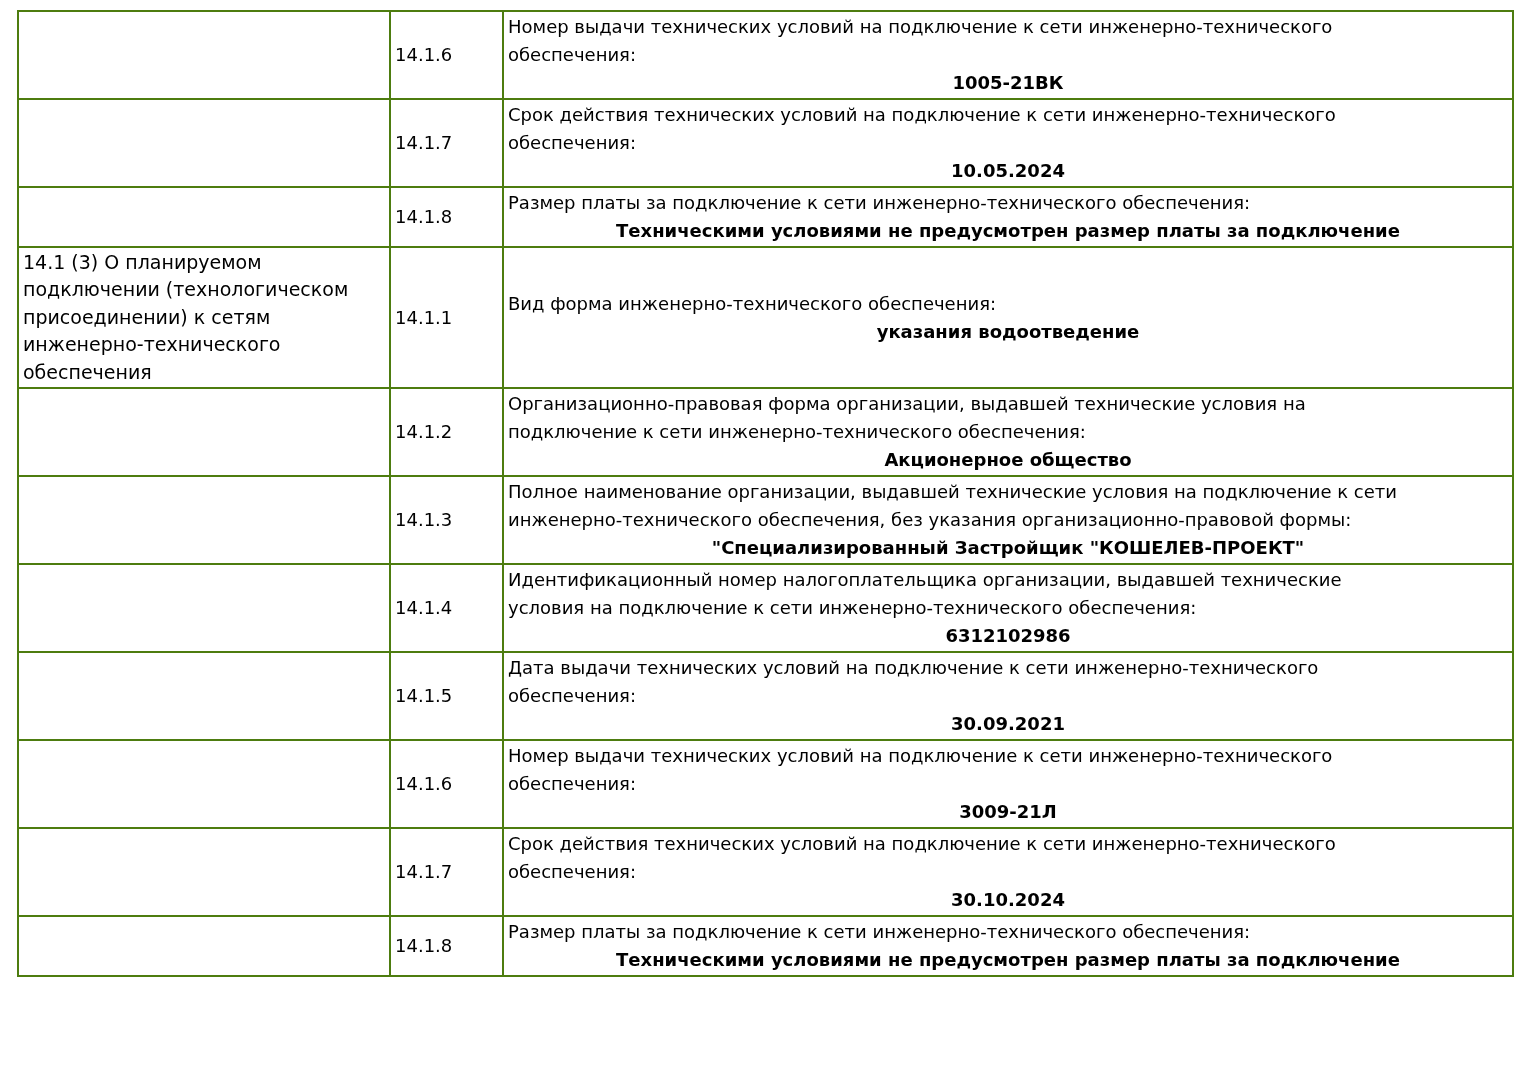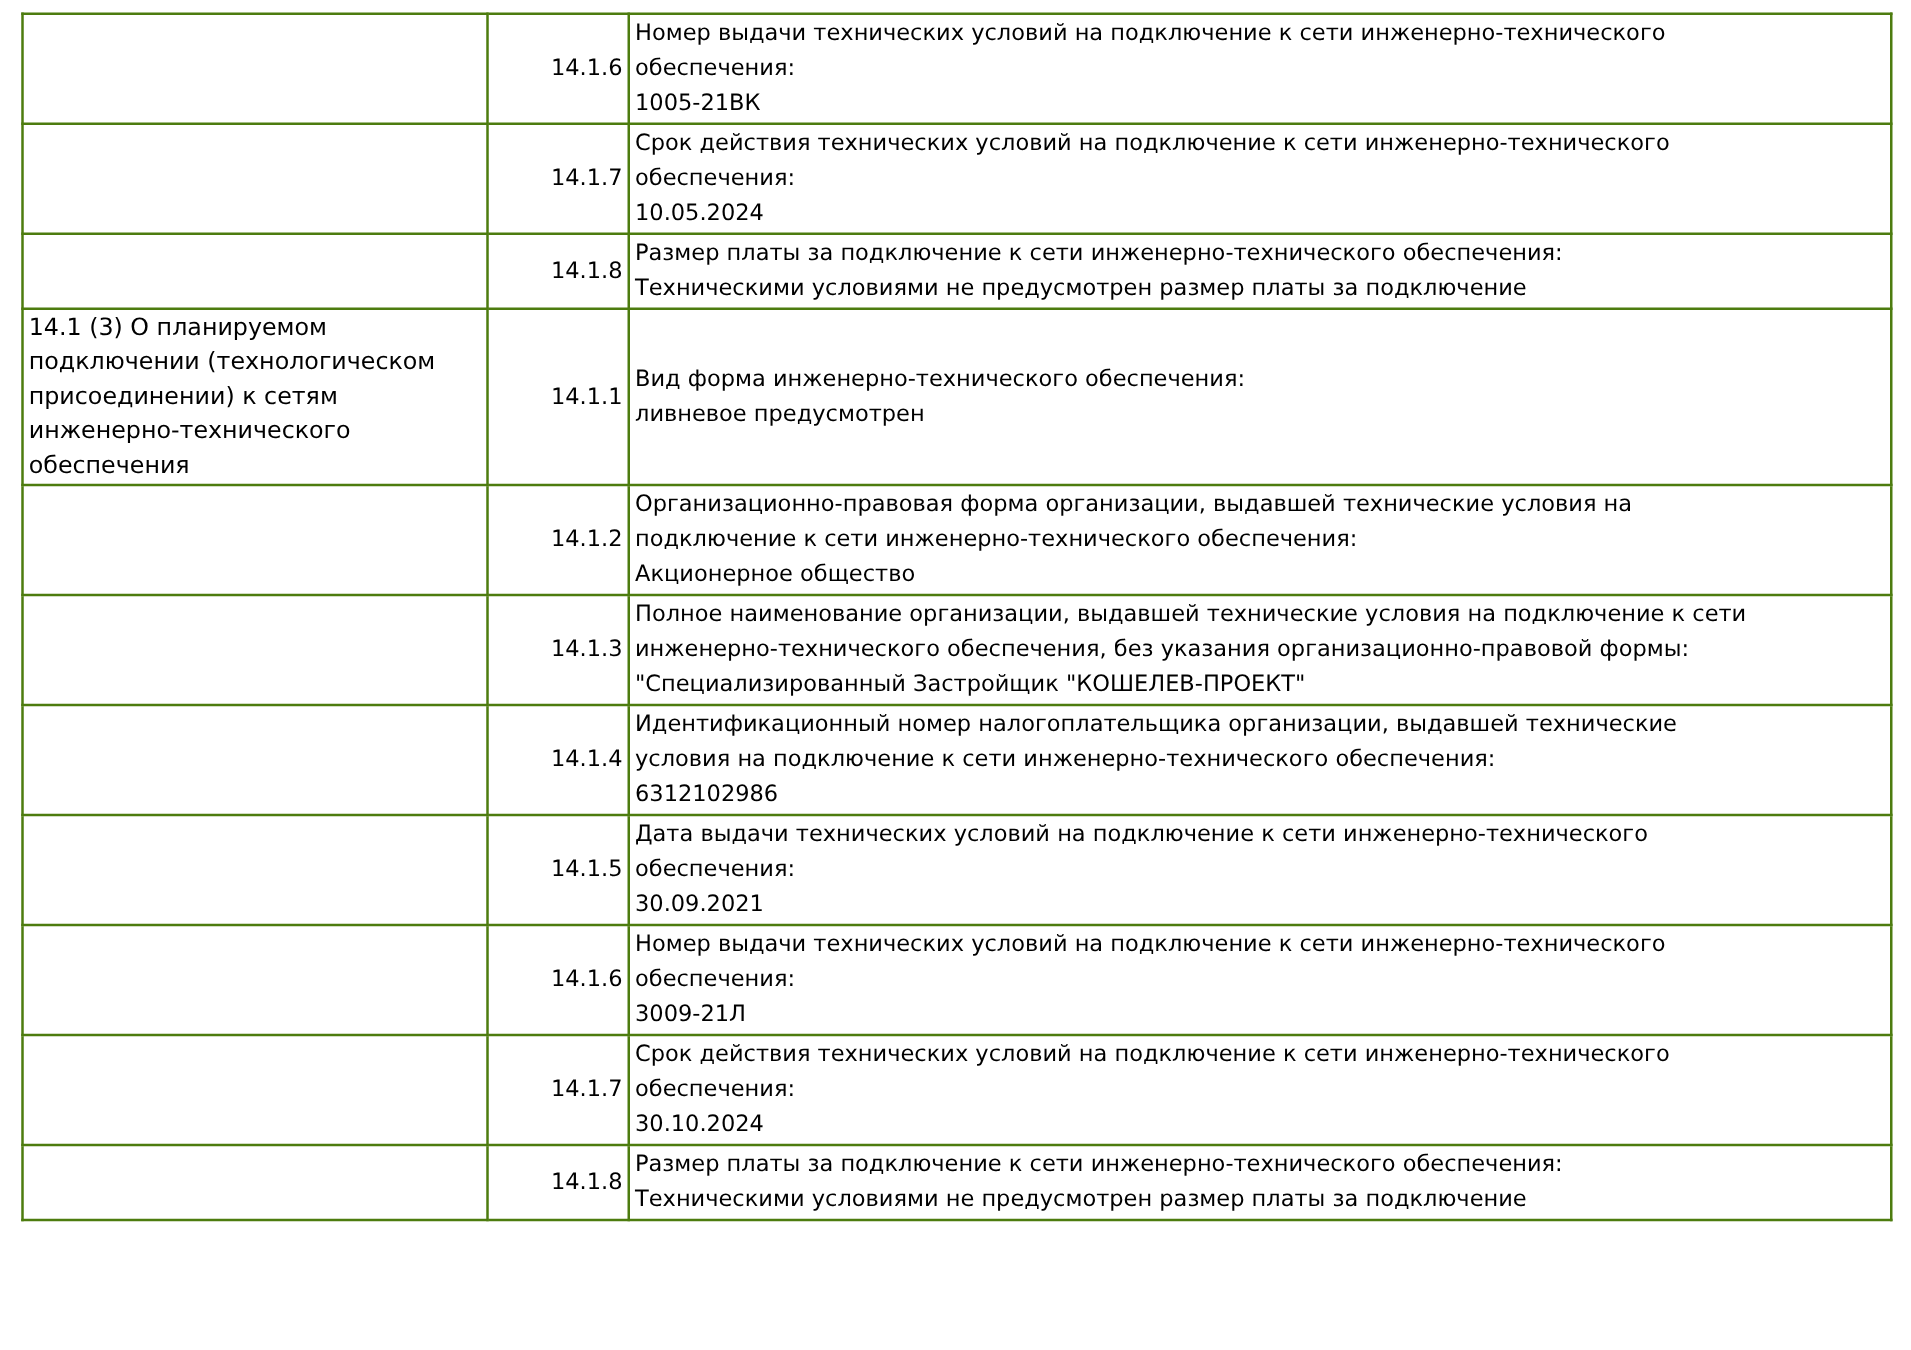--- a/index.html
+++ b/index.html
@@ -46,7 +46,6 @@
   }
   .row-number {
     font-size: 18px;
-    text-align: right;
   }
   .field-label {
     white-space: pre-line;

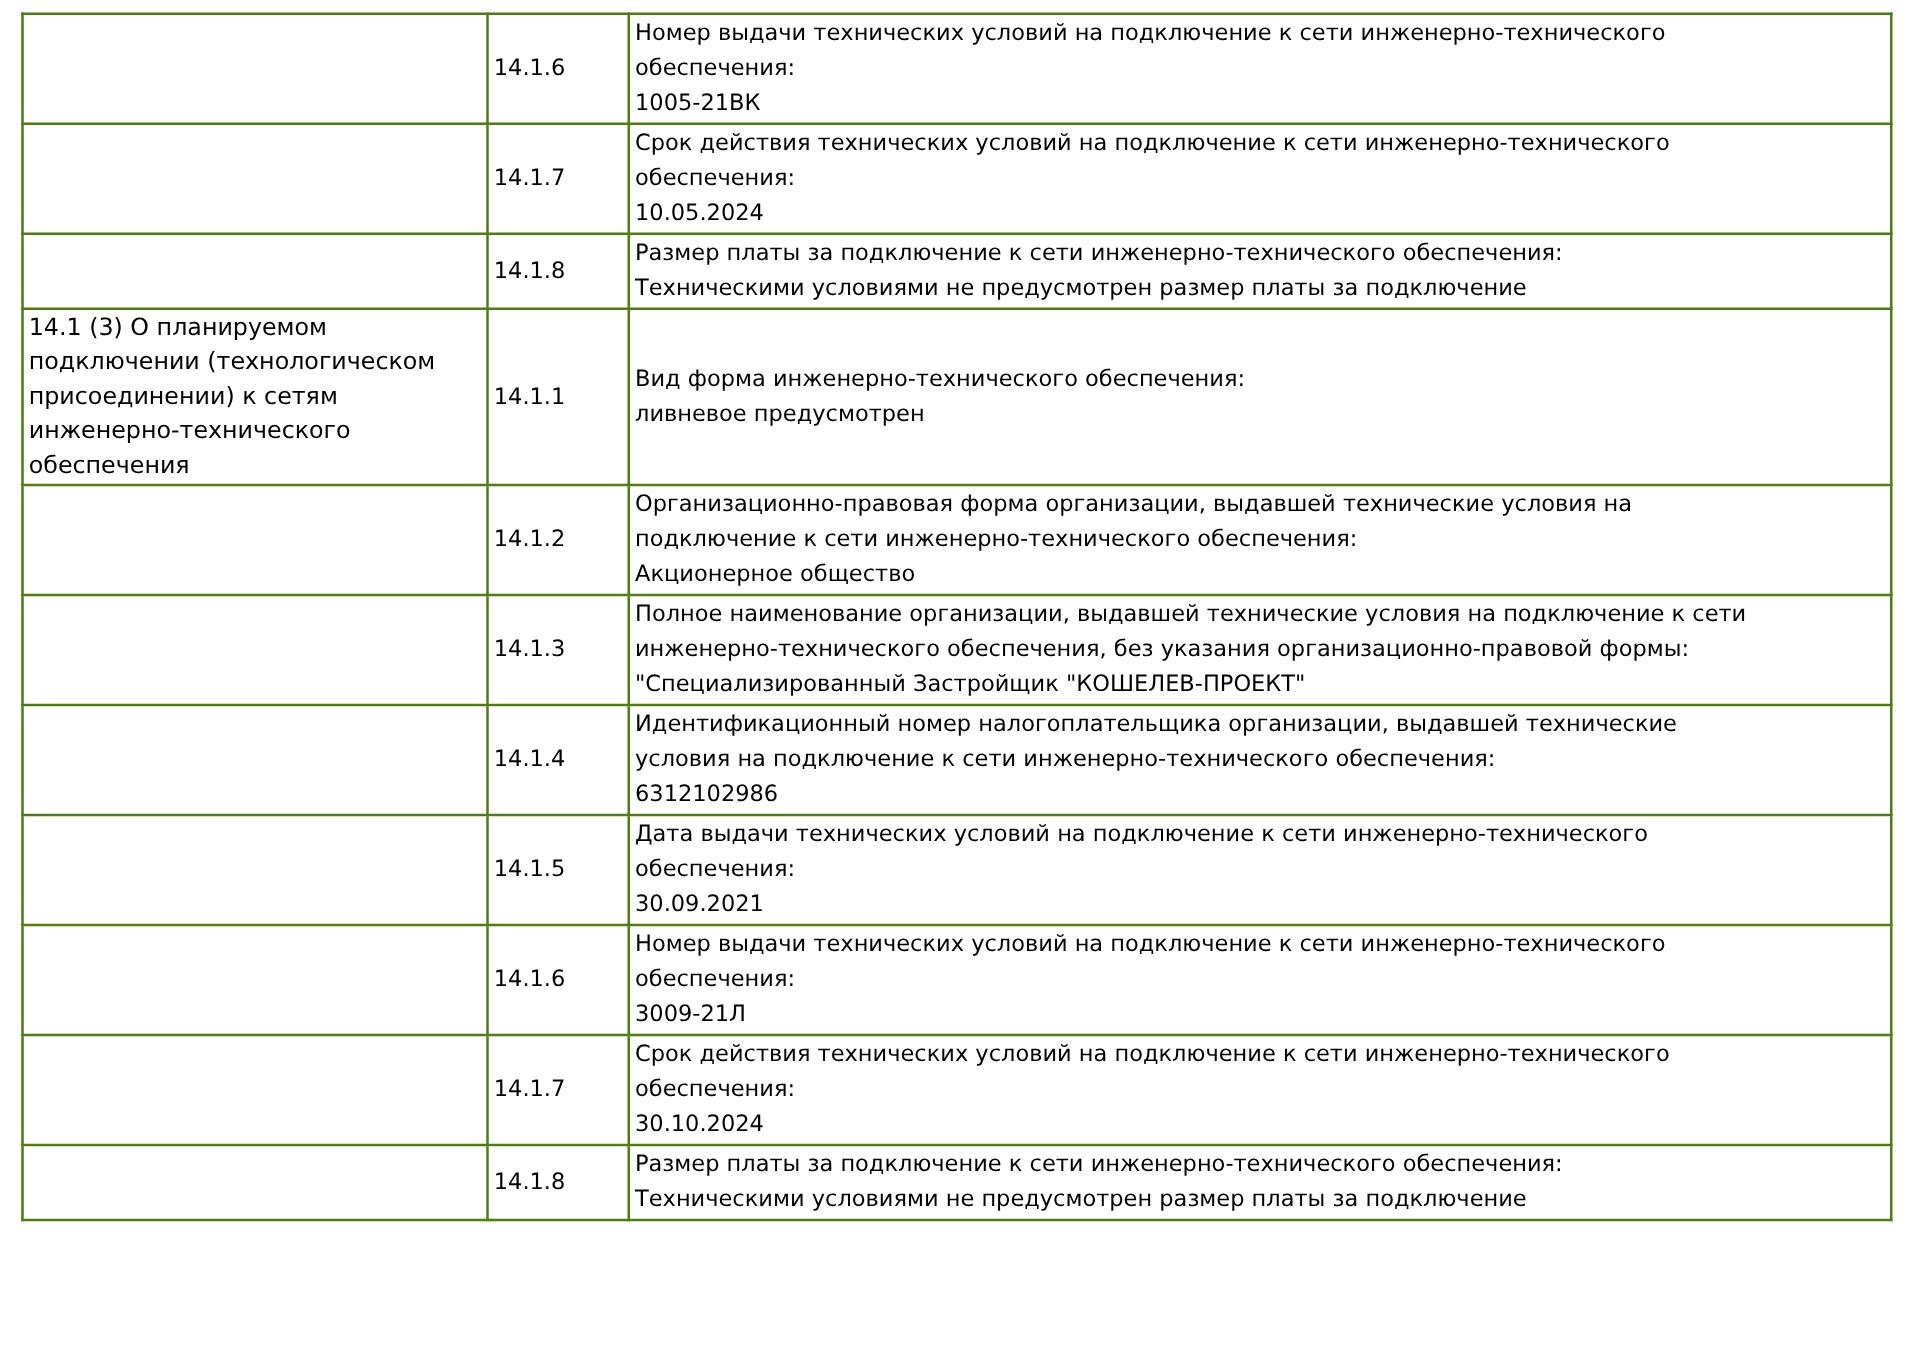--- a/index.html
+++ b/index.html
@@ -53,7 +53,8 @@
   }
   .field-value {
     white-space: pre-line;
-    font-weight: normal;
+    font-weight: bold;
+    text-align: center;
   }
 </style>
 </head>

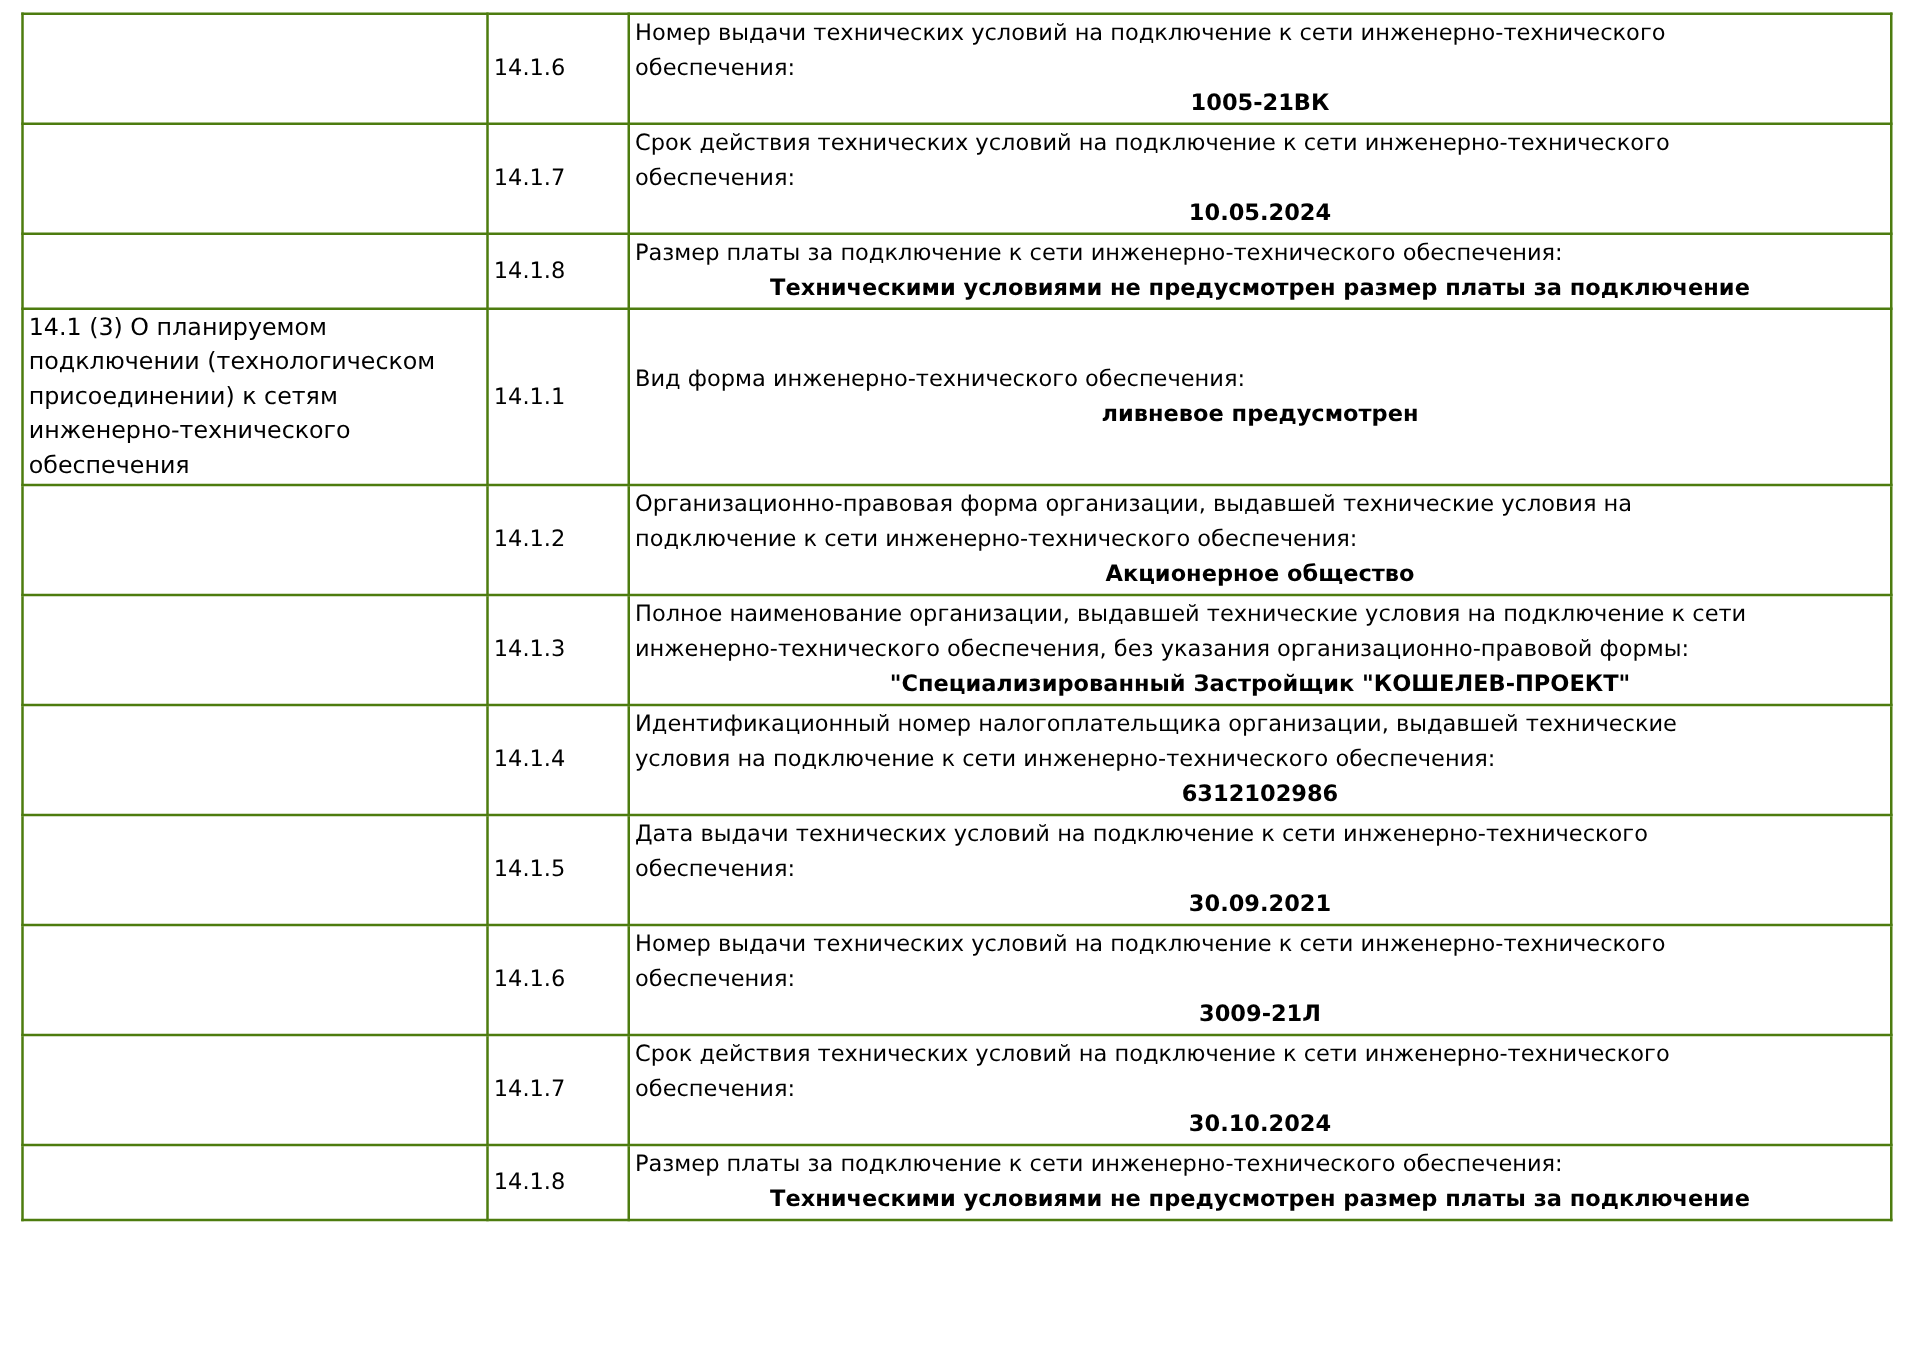--- a/index.html
+++ b/index.html
@@ -119,7 +119,7 @@
     </td>
     <td class="col-content">
       <div class="field-label">Вид форма инженерно-технического обеспечения:</div>
-      <div class="field-value">ливневое предусмотрен</div>
+      <div class="field-value">указания водоотведение</div>
     </td>
   </tr>
         <tr>

